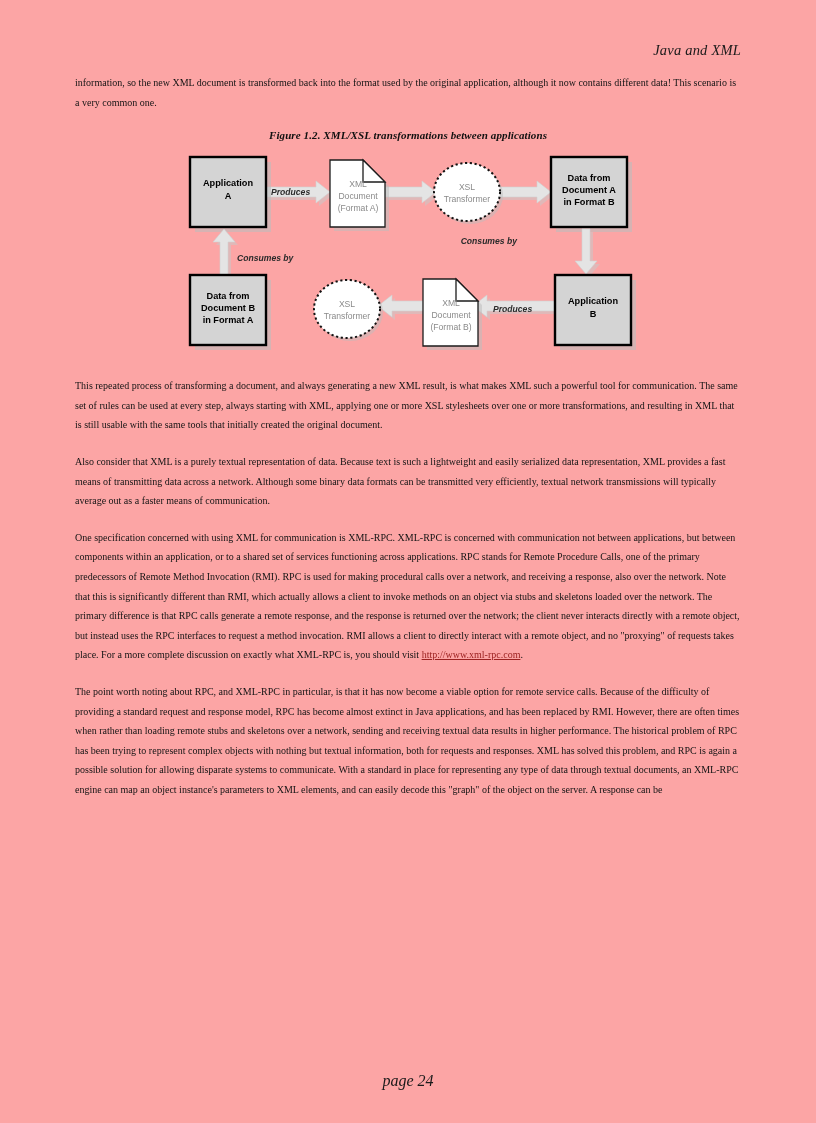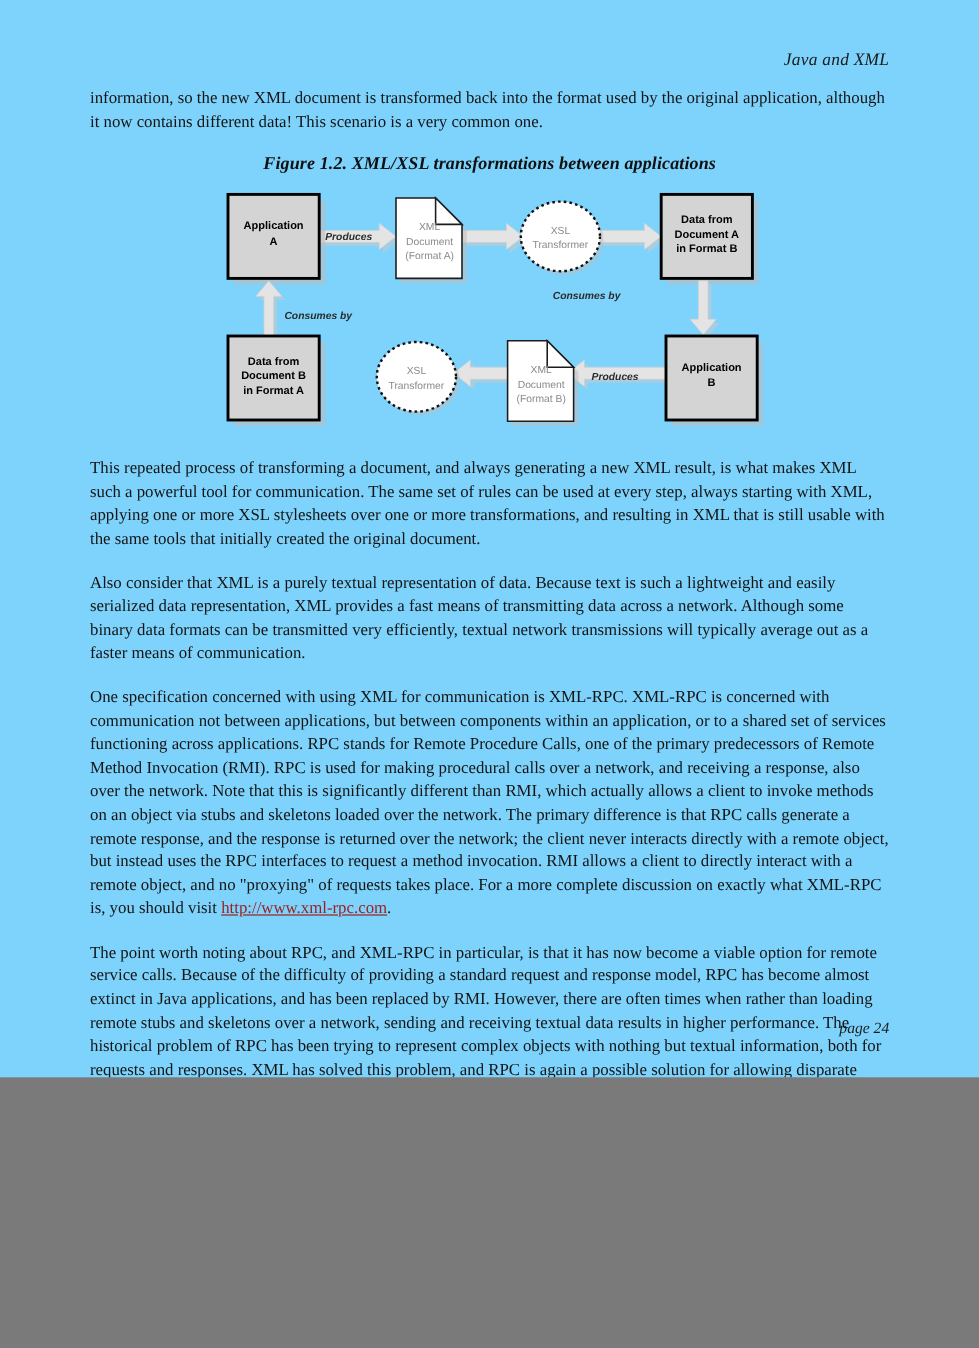--- a/index.html
+++ b/index.html
@@ -6,8 +6,8 @@
   body{font-family:"Liberation Serif","DejaVu Serif",serif;}
   .page{
     position:relative;
-    width:816px;height:898px;
-    background:#7dd3fc;
+    width:816px;height:1123px;
+    background:#fca5a5;
     margin:0 auto;
     overflow:hidden;
   }

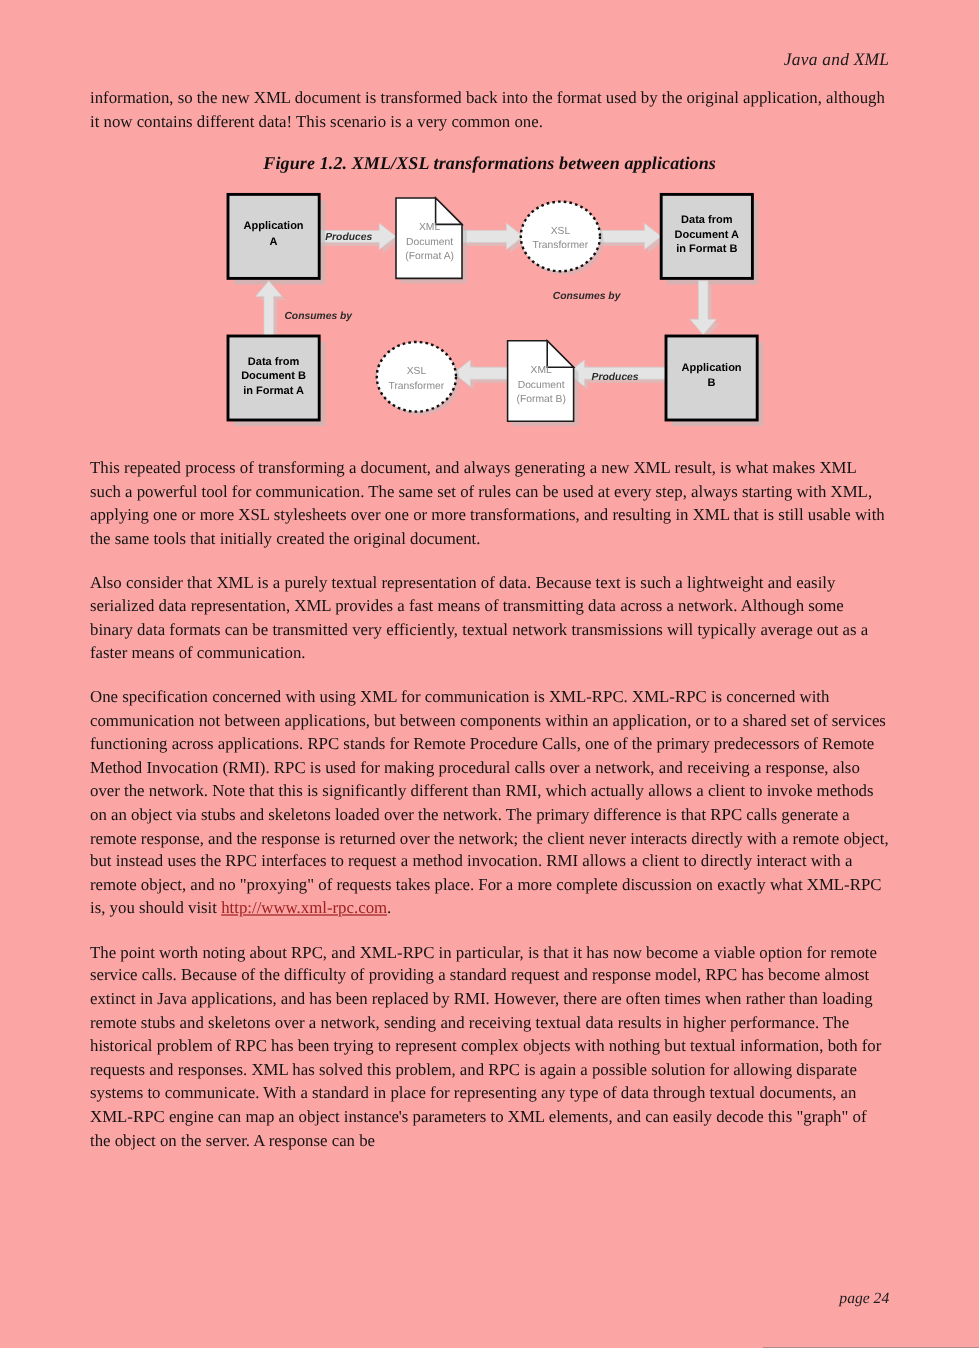--- a/index.html
+++ b/index.html
@@ -26,7 +26,7 @@
   }
   
   p.body{
-    font-size:14px;
+    font-size:10px;
     line-height:19.6px;
     color:#141414;
     margin:0 0 17px 0;

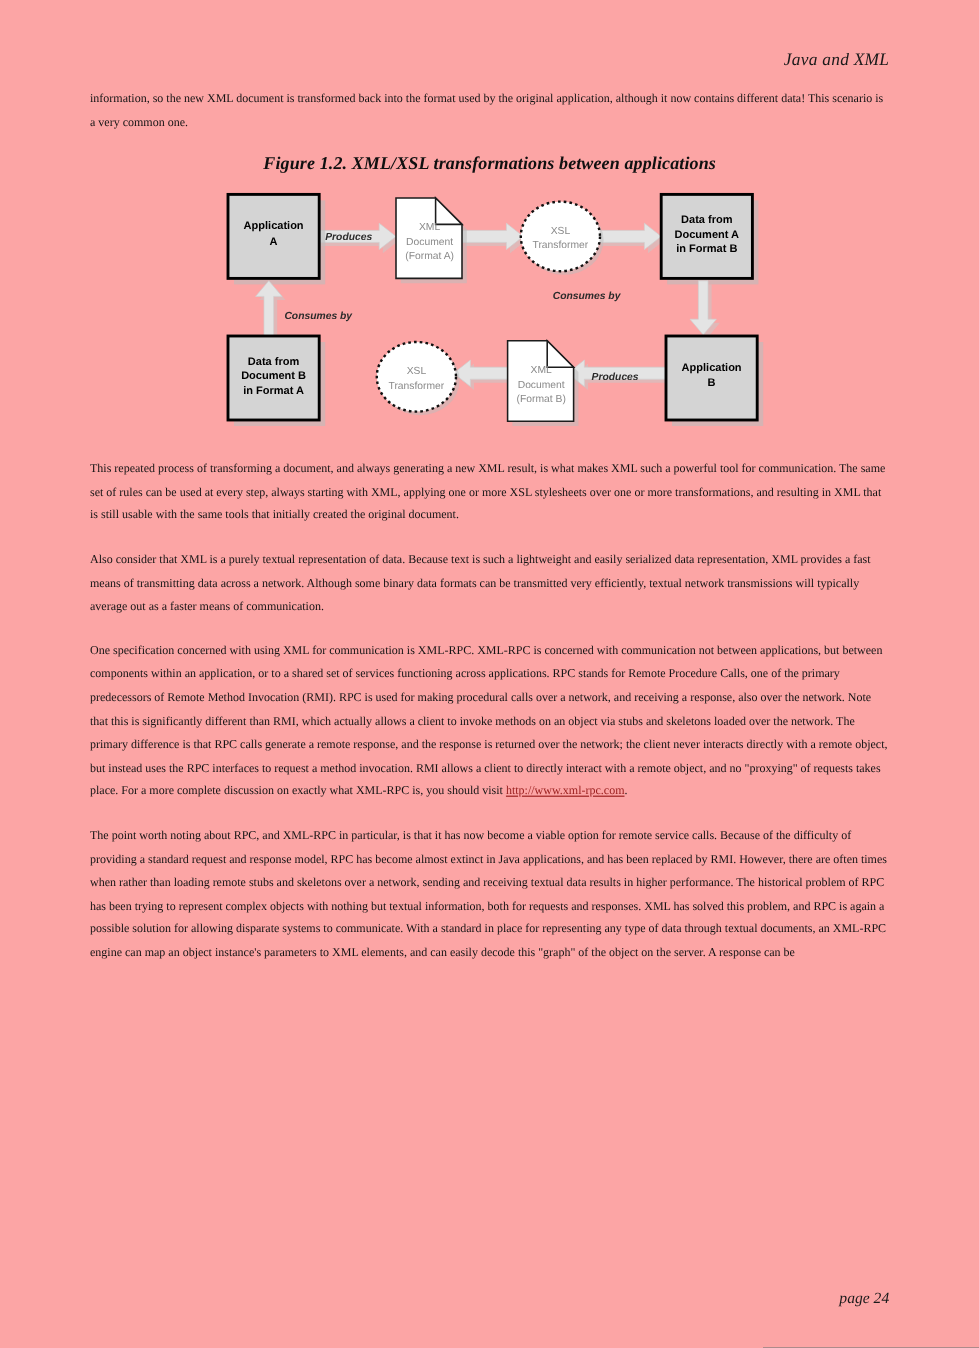--- a/index.html
+++ b/index.html
@@ -50,7 +50,7 @@
     text-align:center;
     font-weight:bold;
     font-style:italic;
-    font-size:15px;
+    font-size:11px;
     color:#101010;
     margin-bottom:10px;
     letter-spacing:.1px;

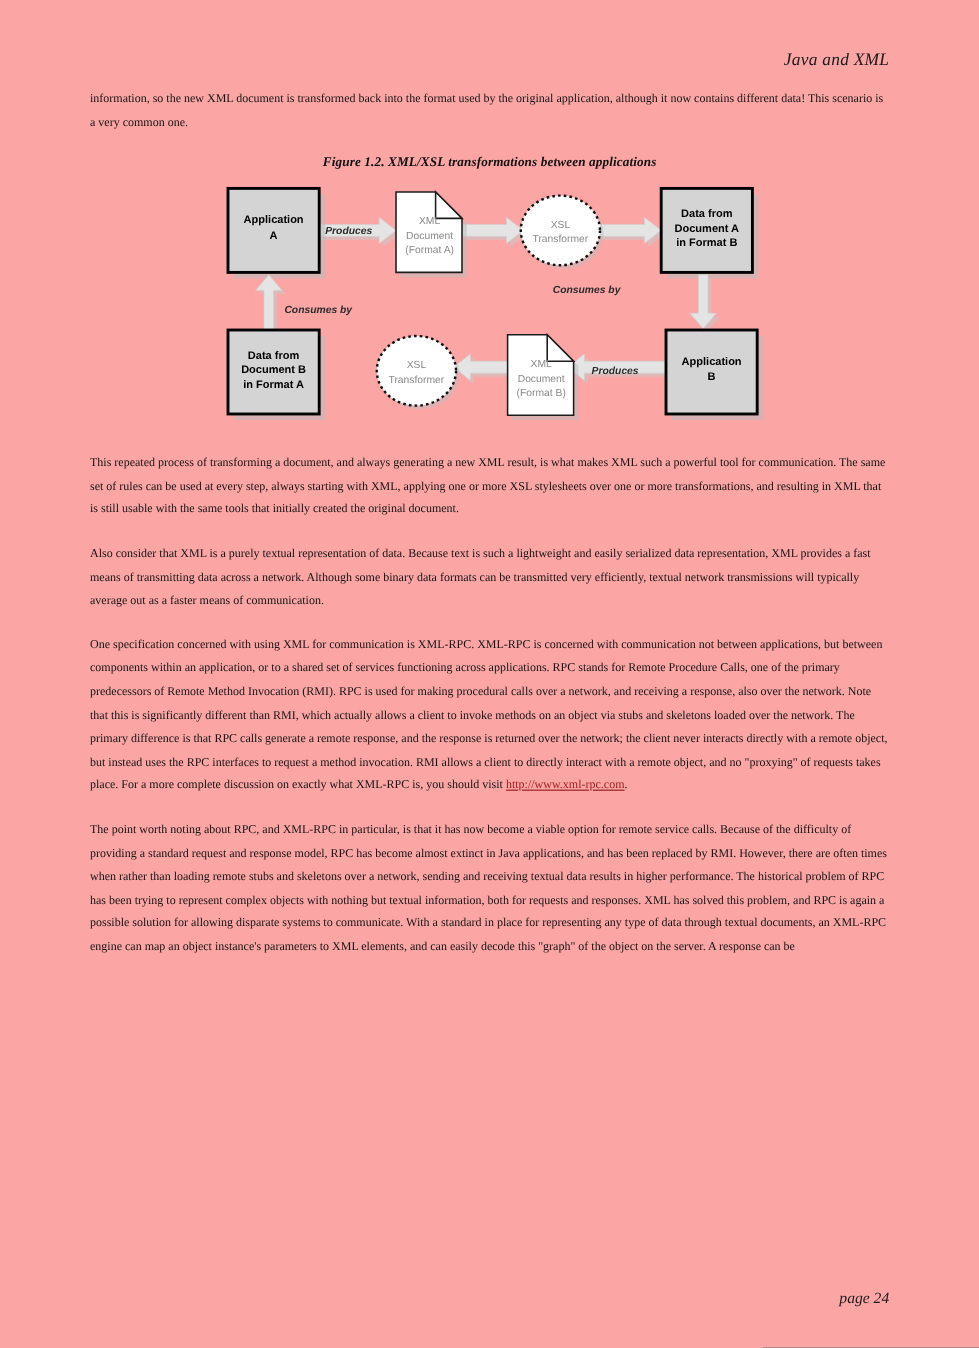--- a/index.html
+++ b/index.html
@@ -85,9 +85,9 @@
   .footer{
     position:absolute;
     left:75px;right:75px;bottom:33px;
-    text-align:right;
-    font-style:italic;
-    font-size:13px;
+    text-align:center;
+    font-style:italic;
+    font-size:16px;
     color:#1a1a1a;
   }
 </style>

